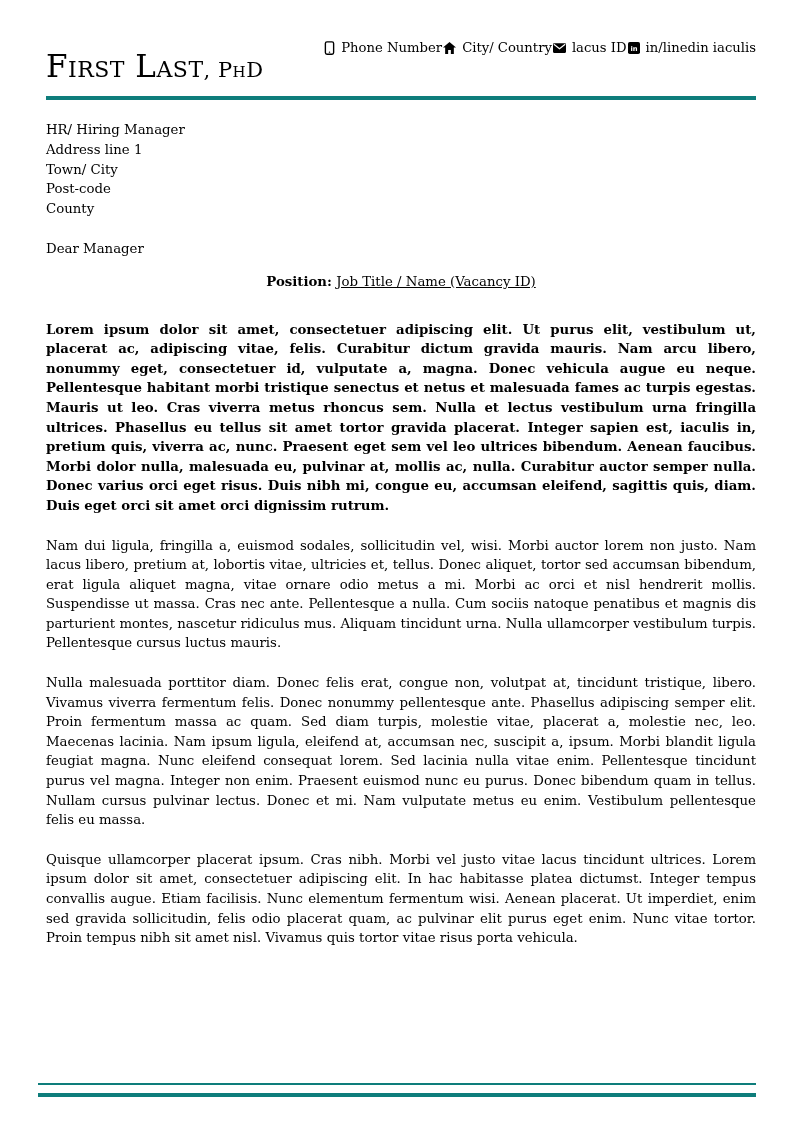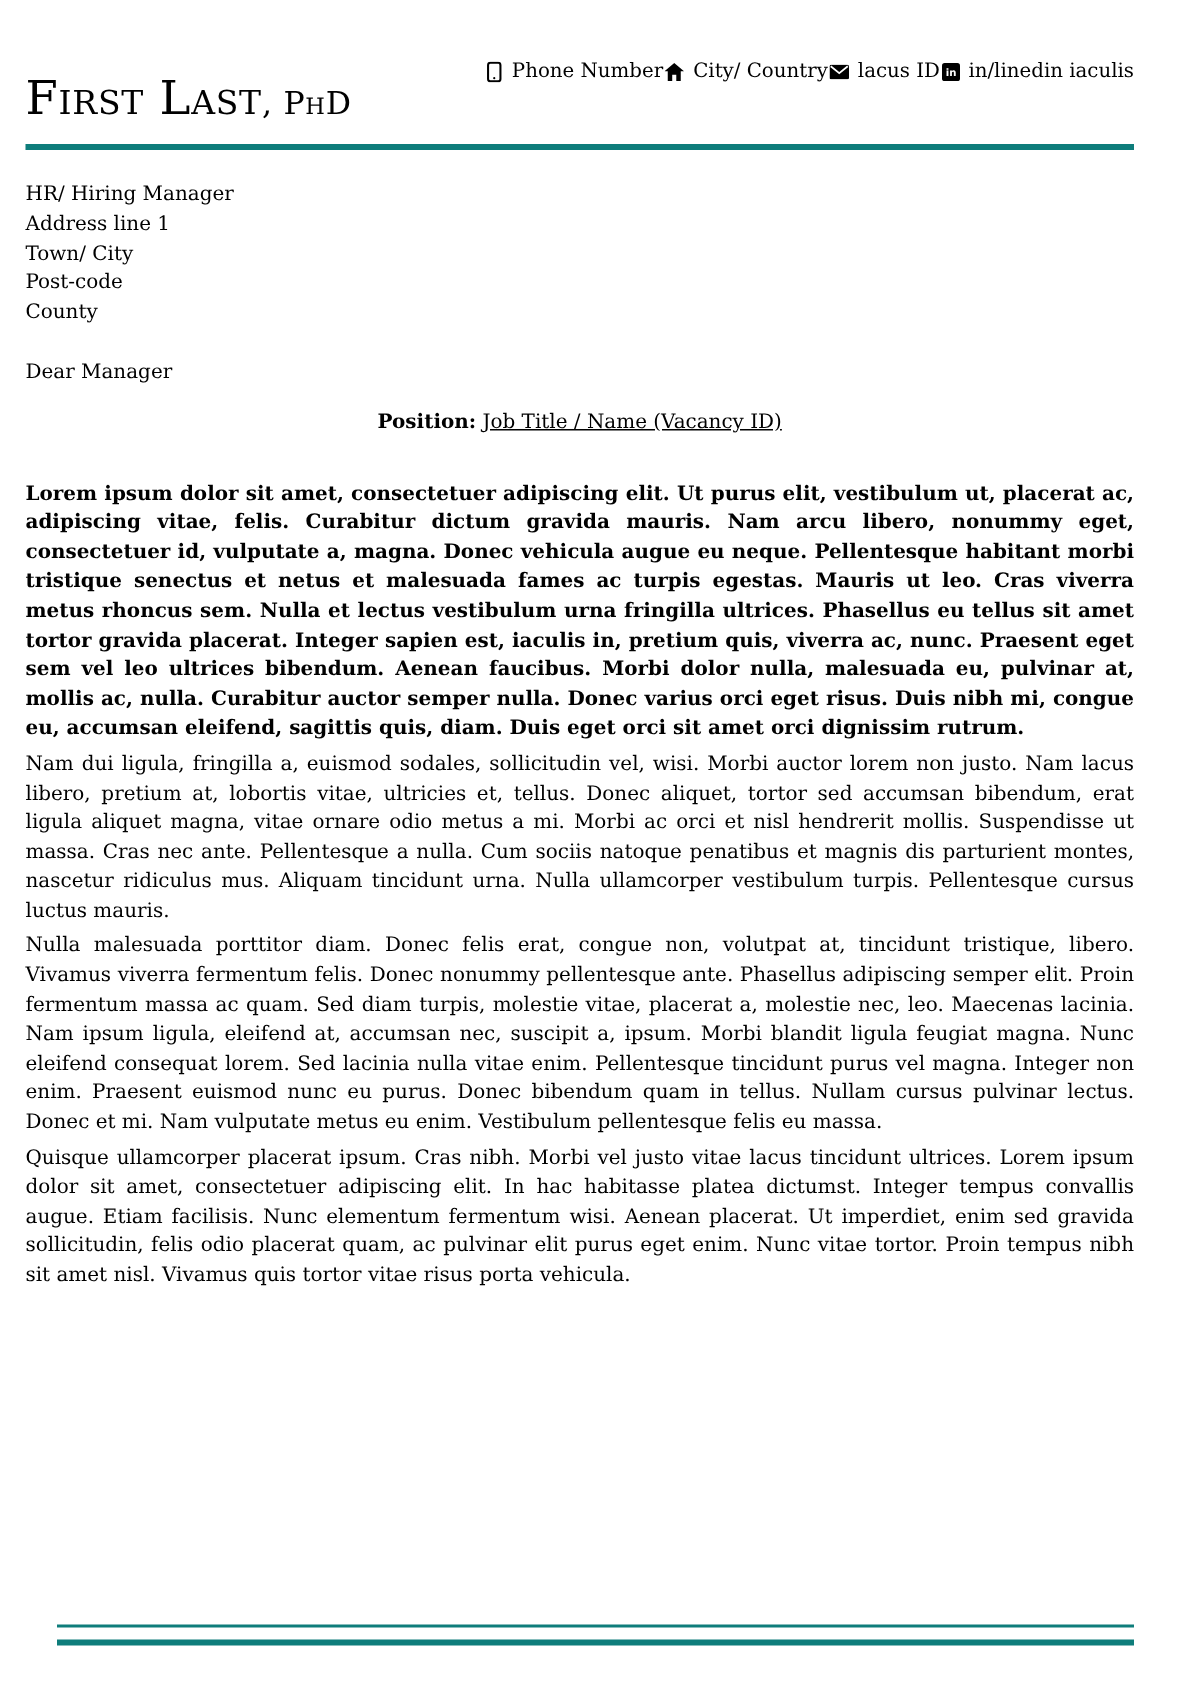--- a/index.html
+++ b/index.html
@@ -10,7 +10,7 @@
     width: 794px;
     height: 1123px;
     background: #ffffff;
-    padding: 38px 38px 0 17px;
+    padding: 38px 38px 0 46px;
     font-family: "DejaVu Serif", "Liberation Serif", serif;
     font-size: 13.3px;
     color: var(--ink);

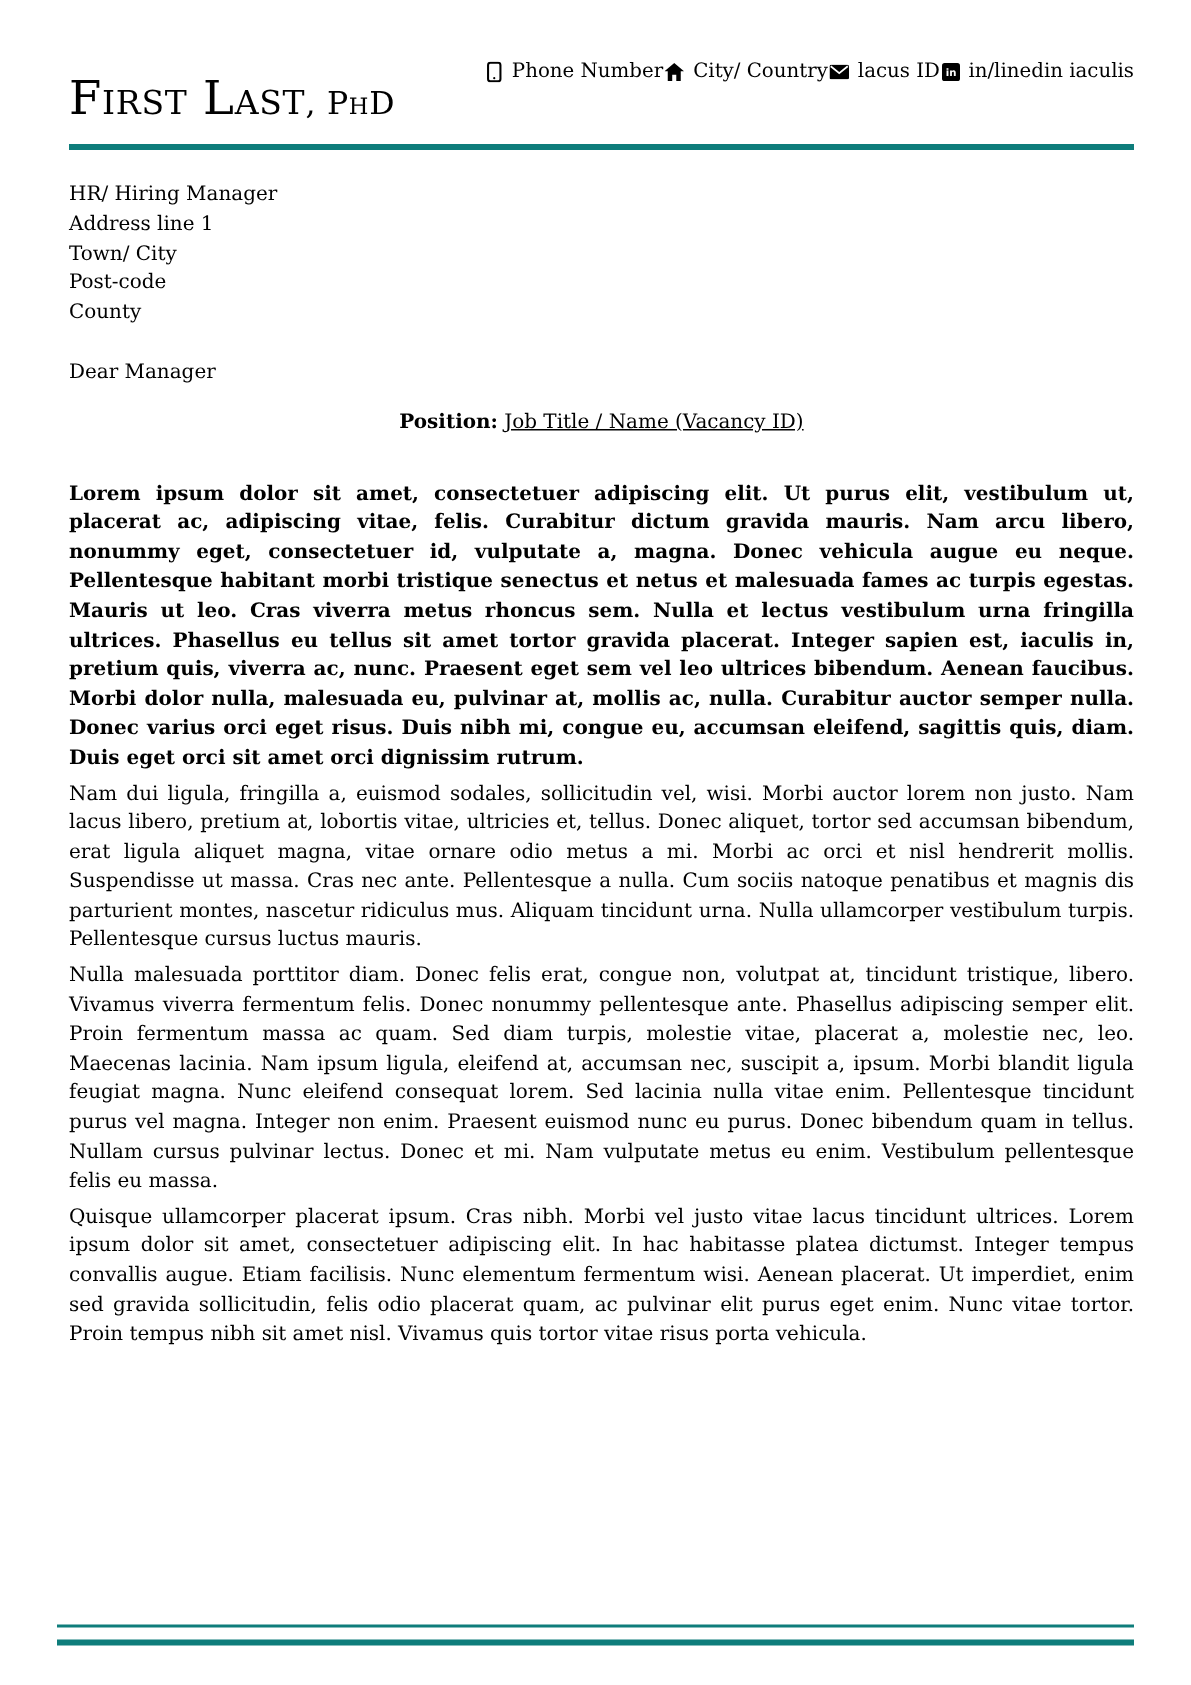--- a/index.html
+++ b/index.html
@@ -70,7 +70,7 @@
     line-height: 19.6px;
   }
   .body-par.first { margin-top: 28px; font-weight: bold; }
-  .body-par + .body-par { margin-top: 4px; }
+  .body-par + .body-par { margin-top: 20px; }
   
   .footer-rules {
     position: absolute;

